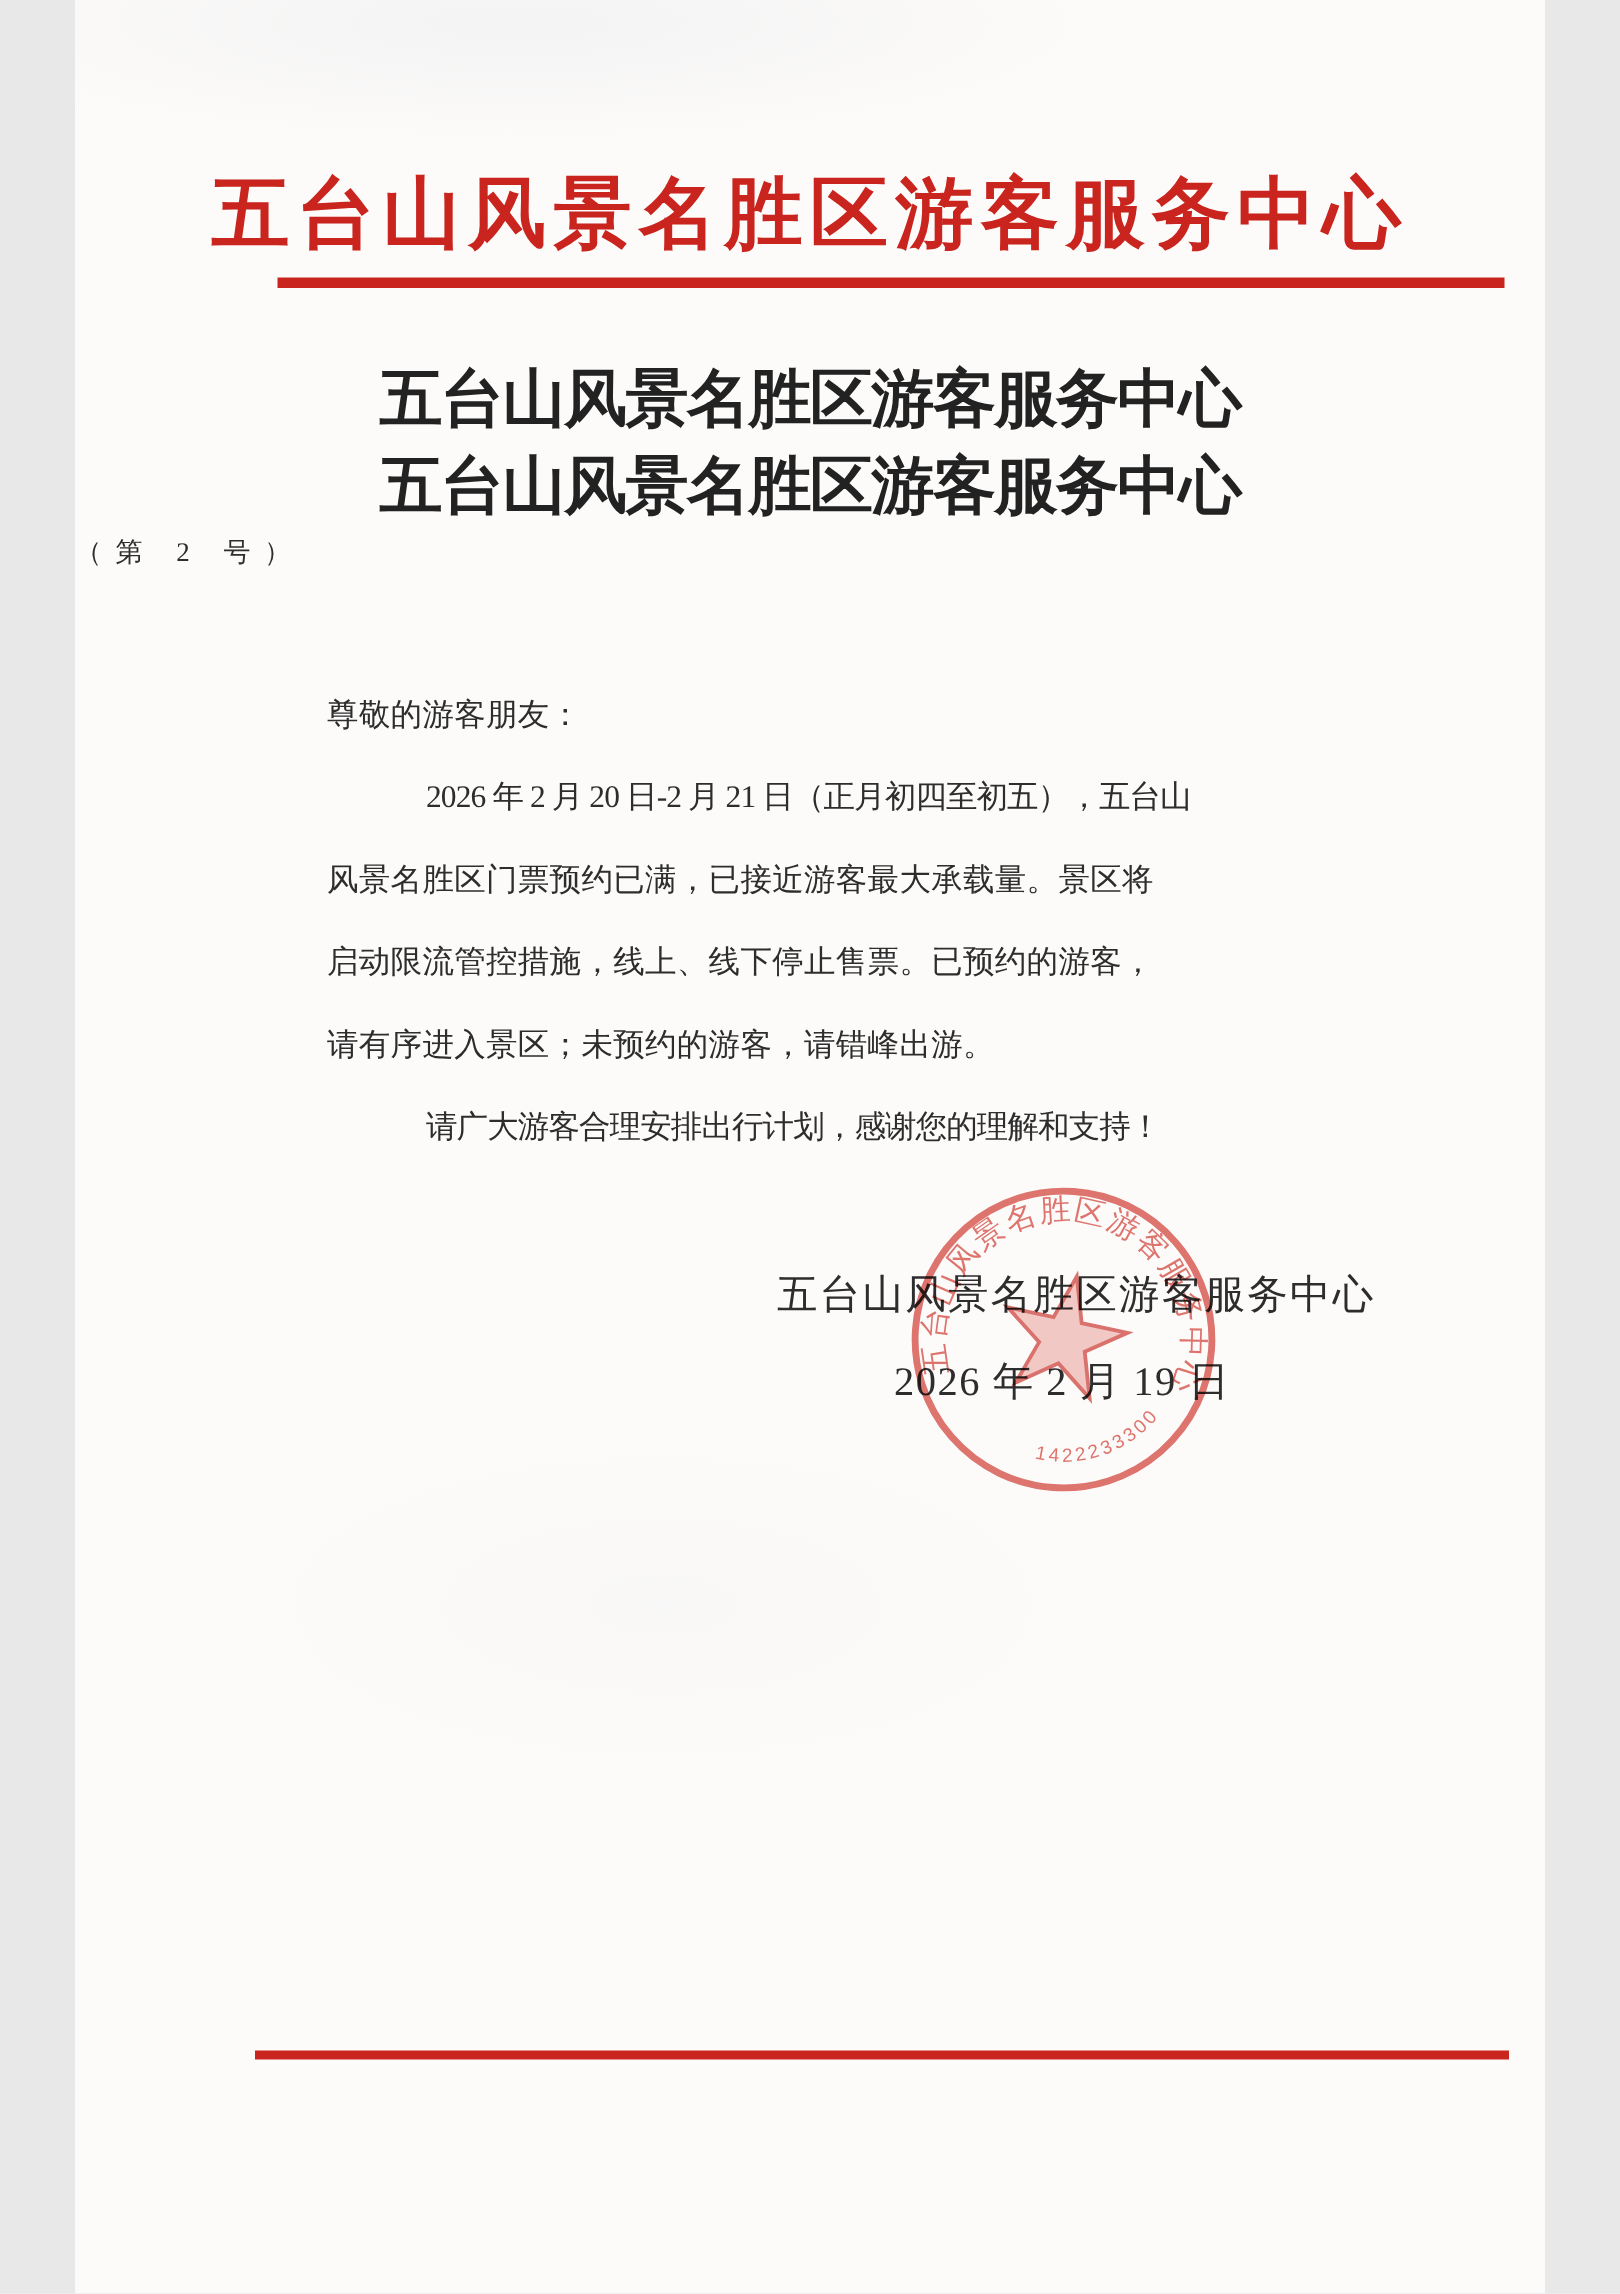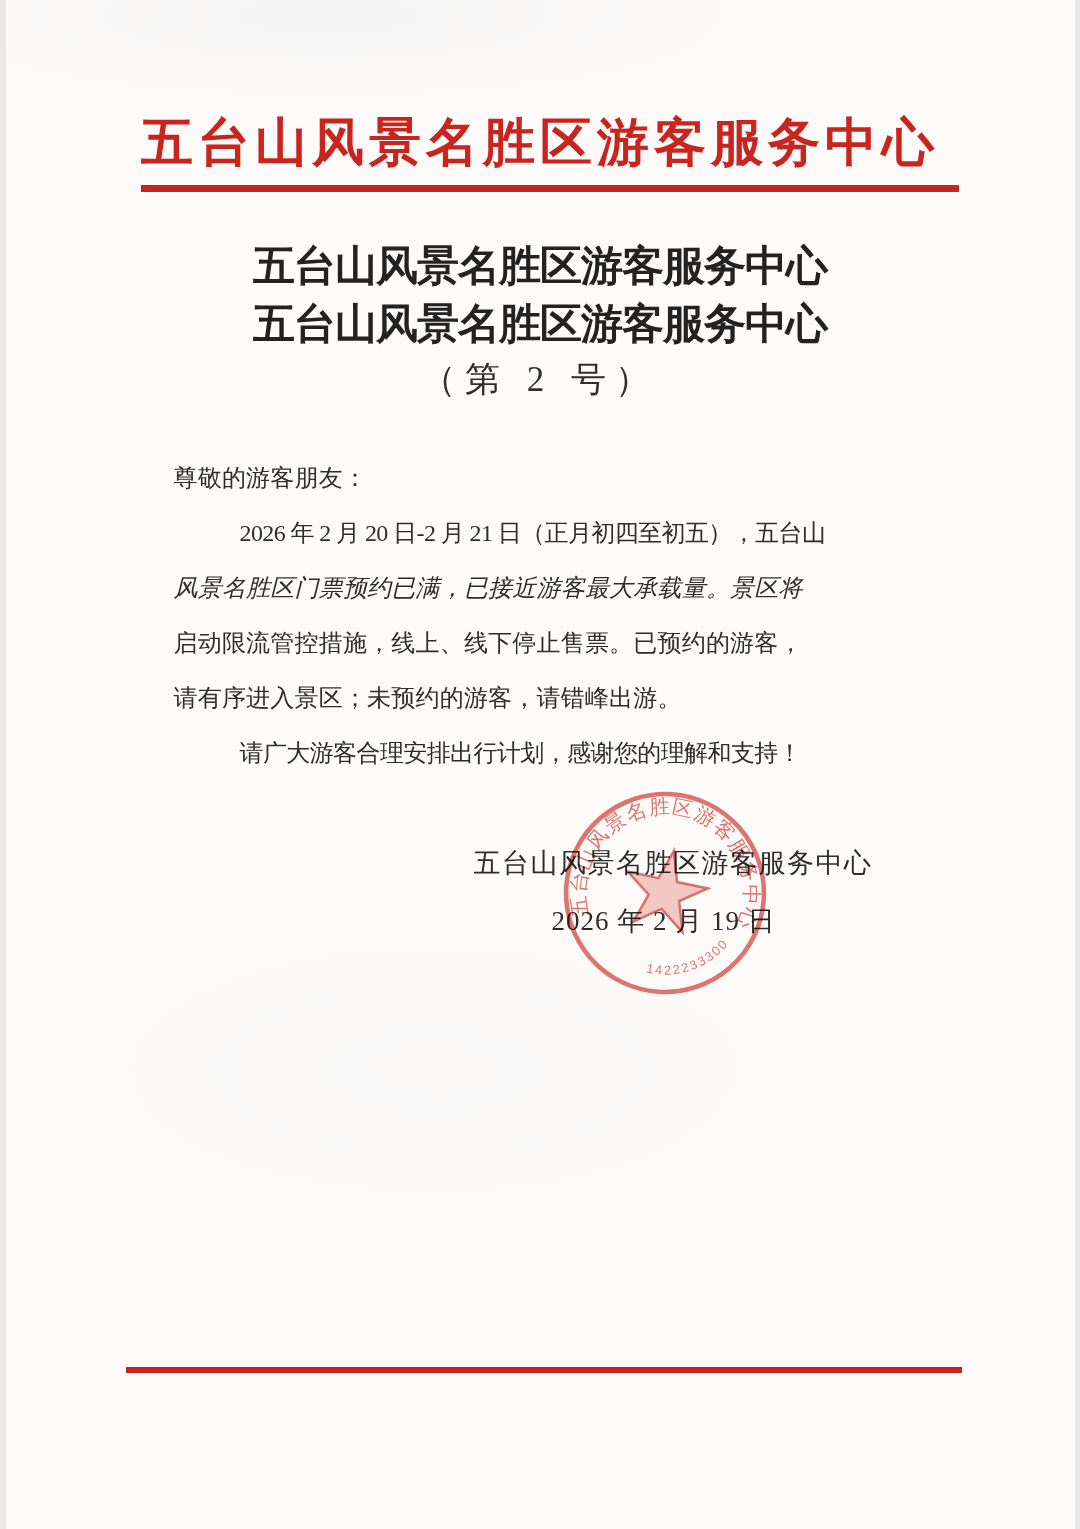--- a/index.html
+++ b/index.html
@@ -5,7 +5,7 @@
   html,body { margin:0; padding:0; background:#e8e8e8; }
   .page {
     position:relative;
-    width:1069px; height:1529px;
+    width:980px; height:1529px;
     margin:0 auto;
     background:#fcfbfa;
     background-image:

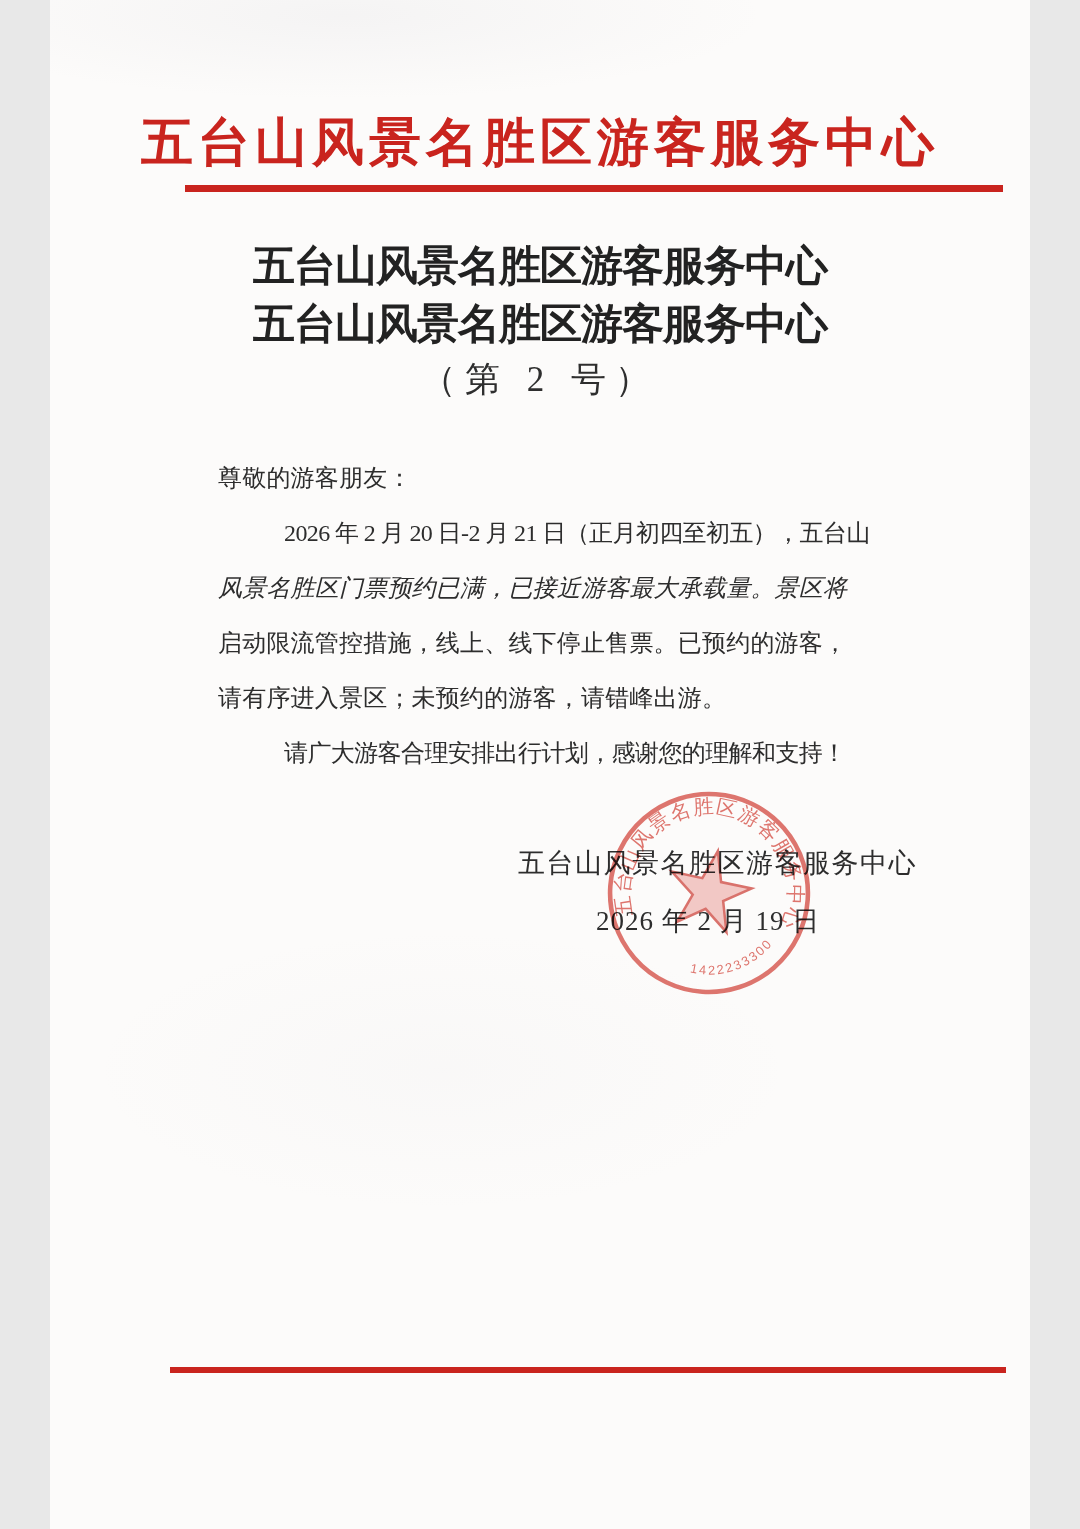--- a/index.html
+++ b/index.html
@@ -41,8 +41,7 @@
   .t2 { top:296px; }
   .doc-number {
     position:absolute; top:356px; left:0; width:100%;
-    text-align:center;
-    font-size:35px; letter-spacing:9px;
+    font-size:18px; letter-spacing:9px;
     color:#2e2e2e; white-space:nowrap;
   }
 

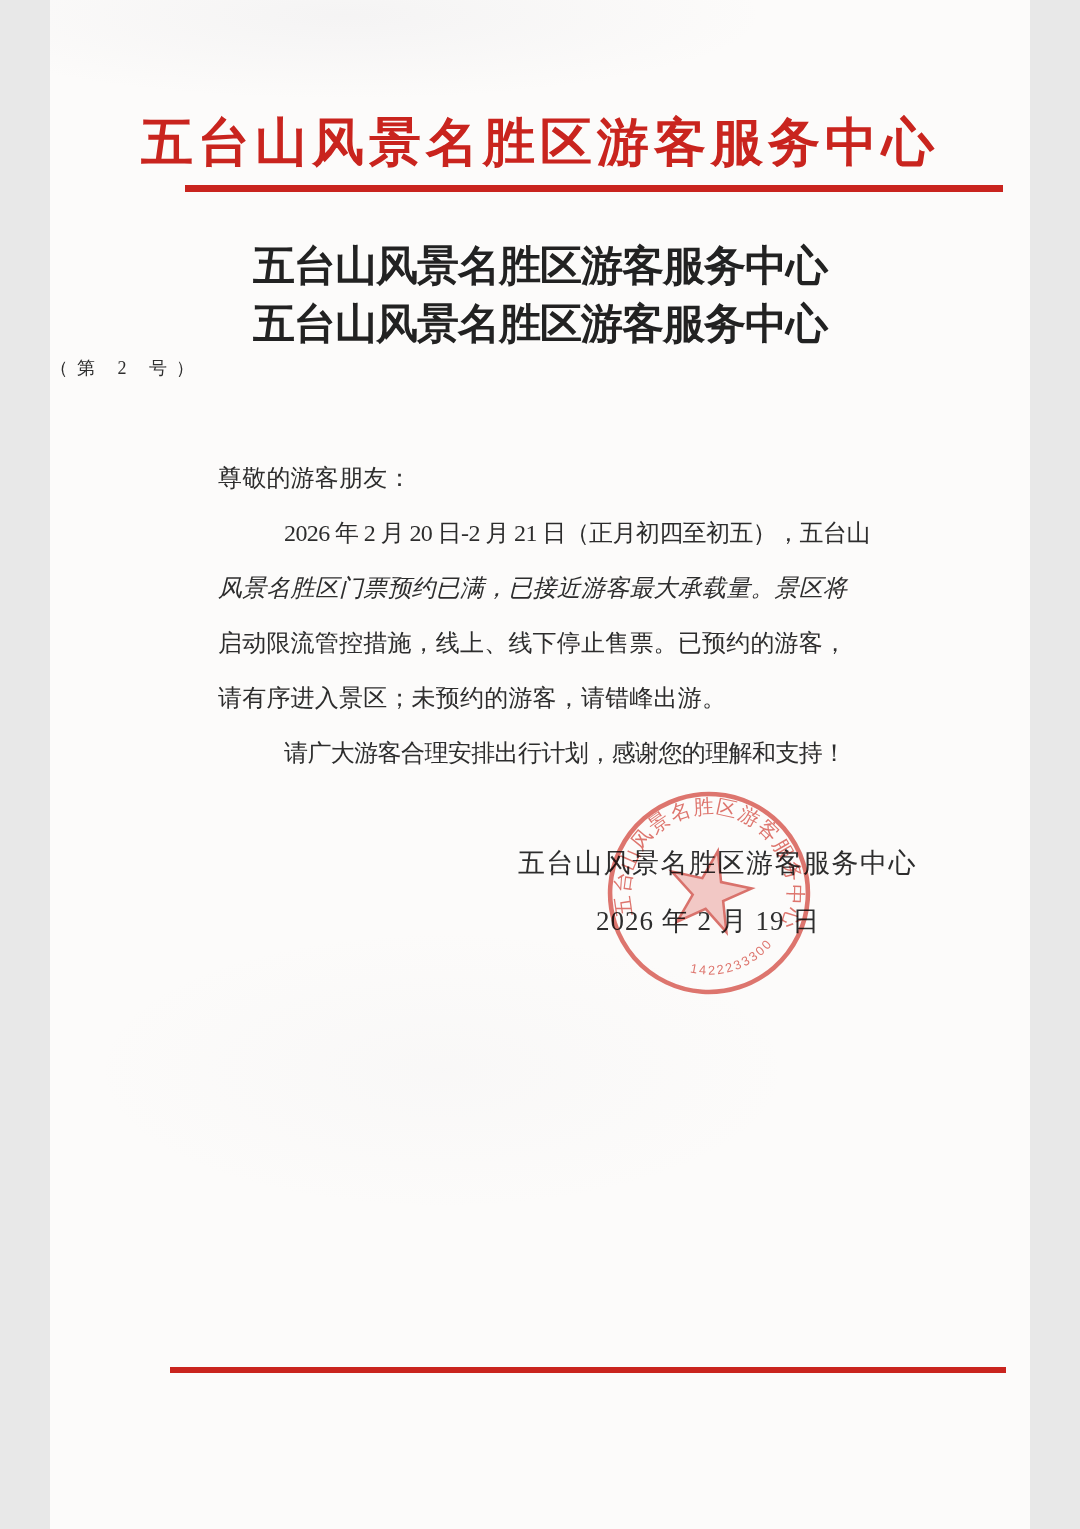--- a/index.html
+++ b/index.html
@@ -48,7 +48,7 @@
   
   .body-line {
     position:absolute; left:168px;
-    font-size:24px; color:#2d2d2d;
+    font-size:21px; color:#2d2d2d;
     letter-spacing:0.2px; white-space:nowrap;
   }
   .indent { left:234px; letter-spacing:-0.6px; }

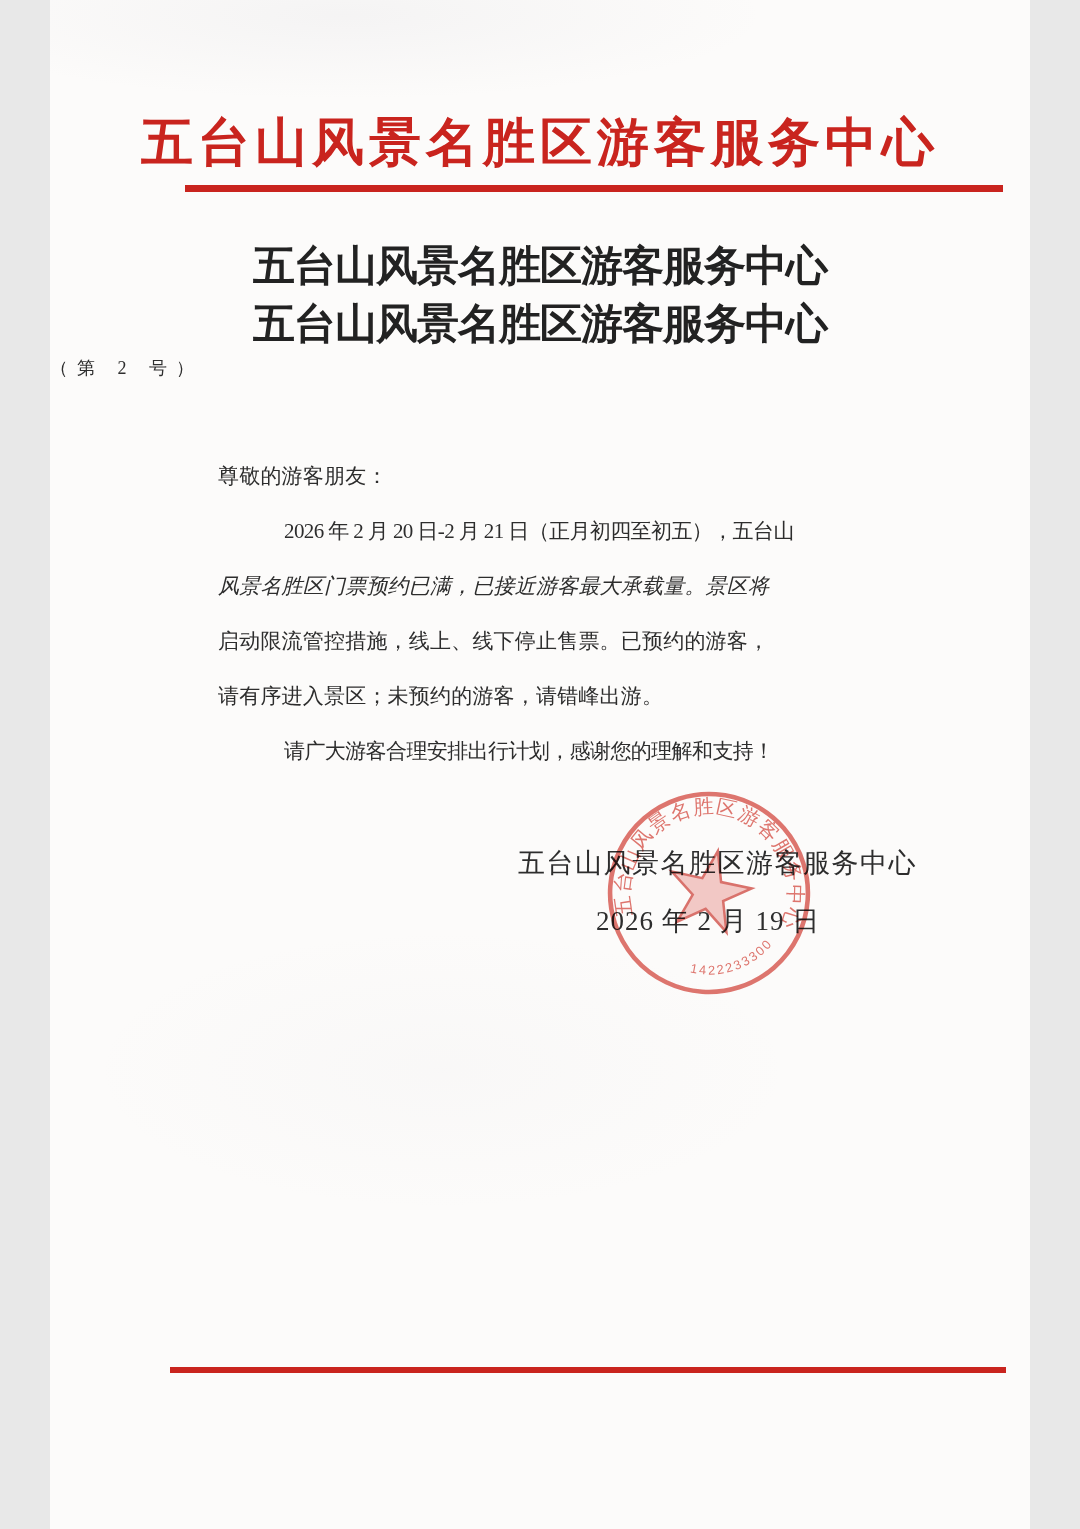--- a/index.html
+++ b/index.html
@@ -54,7 +54,7 @@
   .indent { left:234px; letter-spacing:-0.6px; }
   .salutation { top:462px; }
   .bl0 { top:517px;text-align:center; }
-  .bl1 { top:572px;font-style:italic; }
+  .bl1 { top:572px; }
   .bl2 { top:627px; }
   .bl3 { top:682px; }
   .bl4 { top:737px; }

